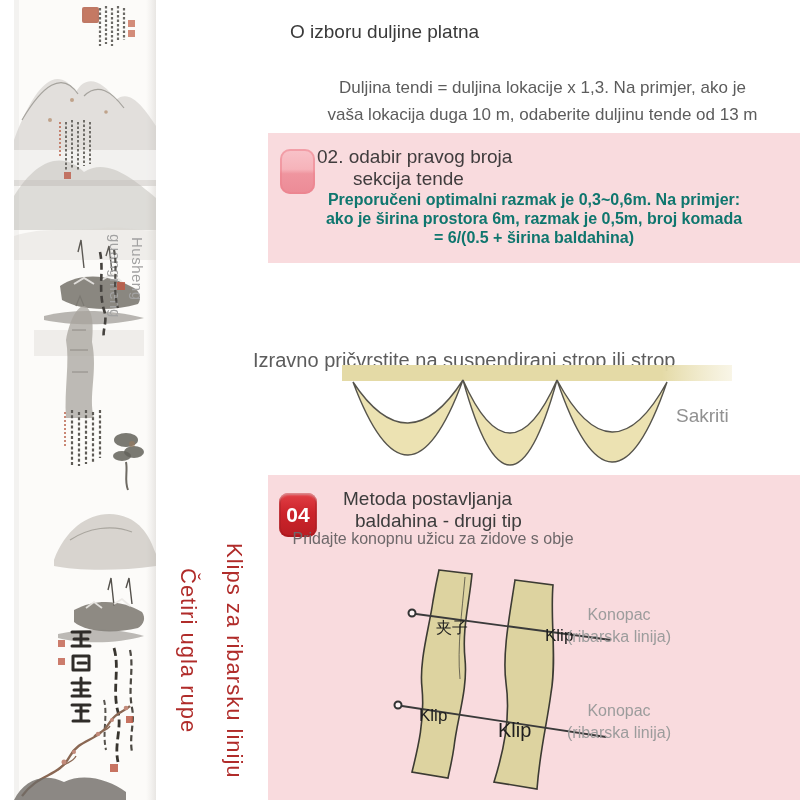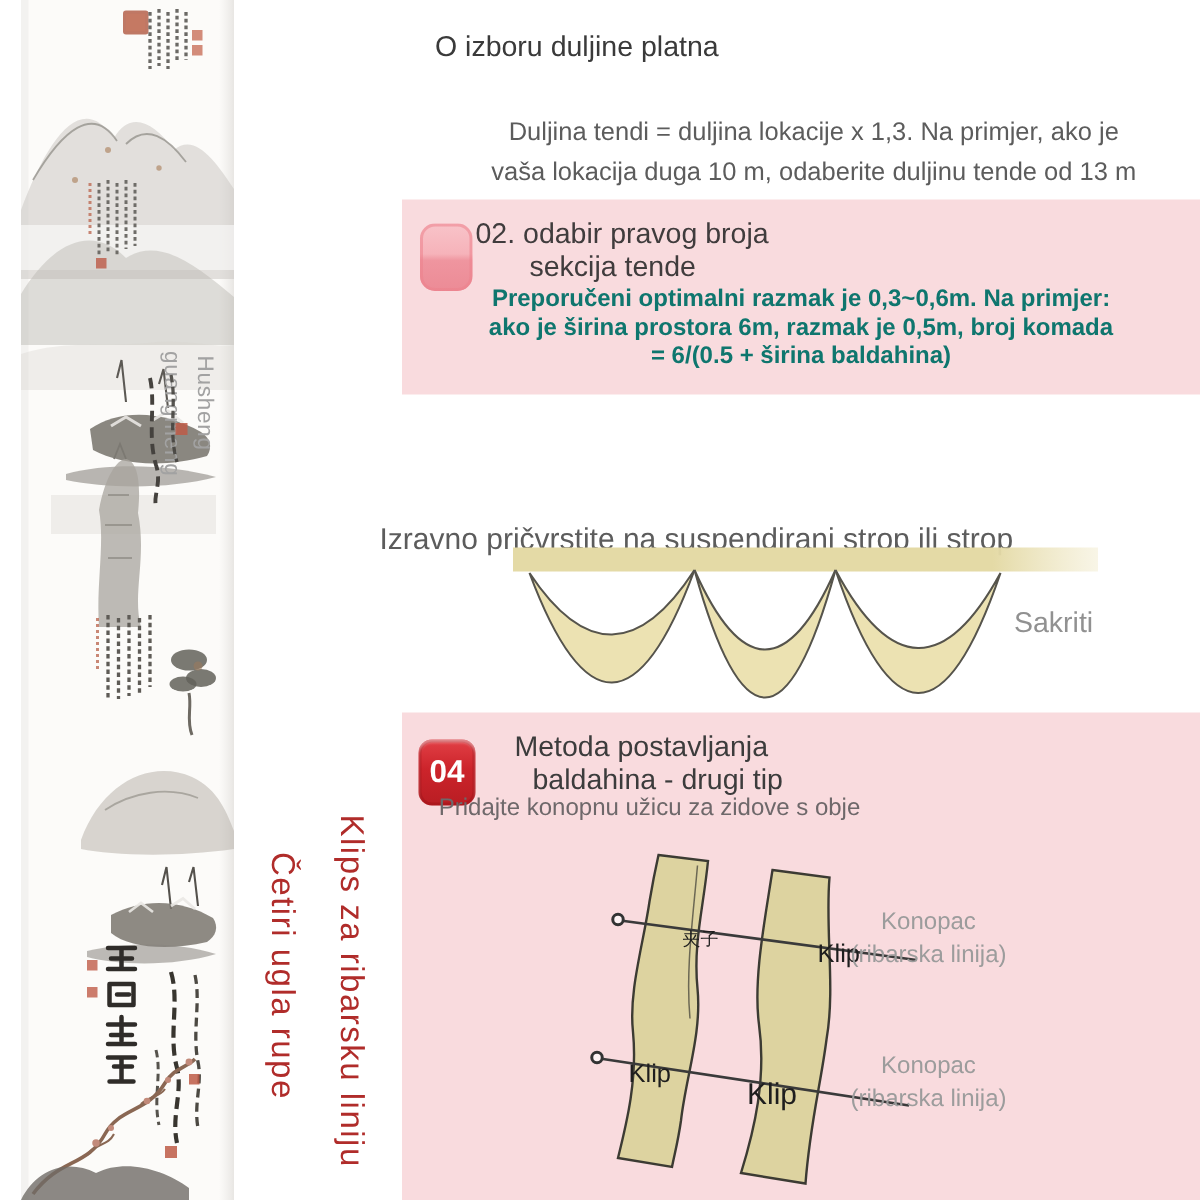--- a/index.html
+++ b/index.html
@@ -55,7 +55,7 @@
   #rope-label-top{left:563px;top:604px;}
   #rope-label-bottom{left:563px;top:700px;}
   .clip-label{color:#1e1e1e;}
-  #clip-cn{left:455px;top:618px;font-size:12px;}
+  #clip-cn{left:436px;top:618px;font-size:16px;}
   #clip-top{left:545px;top:626px;font-size:17px;}
   #clip-bl{left:419px;top:706px;font-size:17px;}
   #clip-br{left:498px;top:719px;font-size:20px;}

